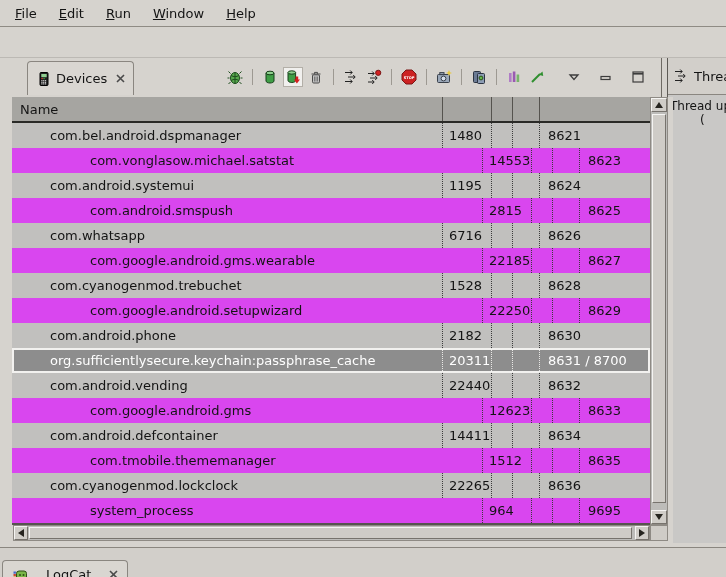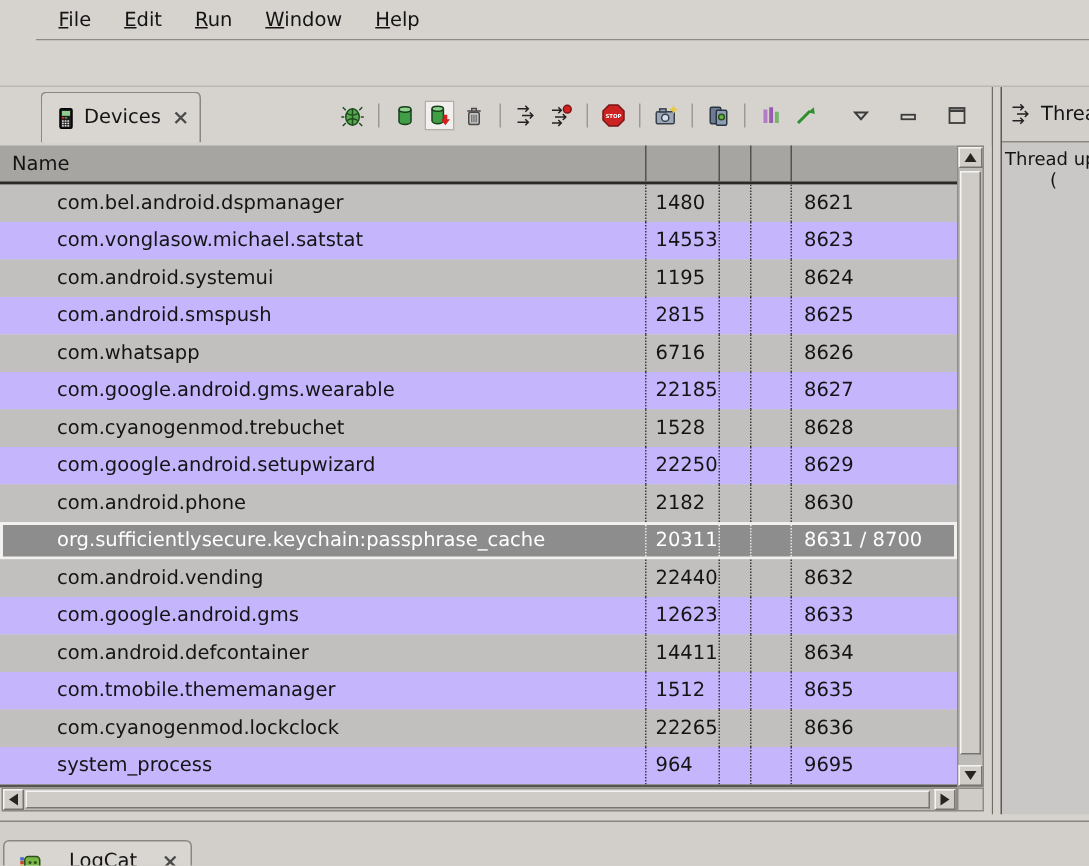--- a/index.html
+++ b/index.html
@@ -8,7 +8,7 @@
   .window { position:relative; width:726px; height:577px; background:#d6d3ce; }
 
   
-  .menubar { height:27px; border-bottom:1px solid #8f8b84; display:flex; align-items:center; padding-left:4px; background:#d6d3ce;margin-left:24px; }
+  .menubar { height:27px; border-bottom:1px solid #8f8b84; display:flex; align-items:center; padding-left:4px; background:#d6d3ce; }
   .mitem { font-size:13px; padding:3px 11px; cursor:default; }
   .mitem u { text-decoration:underline; }
 

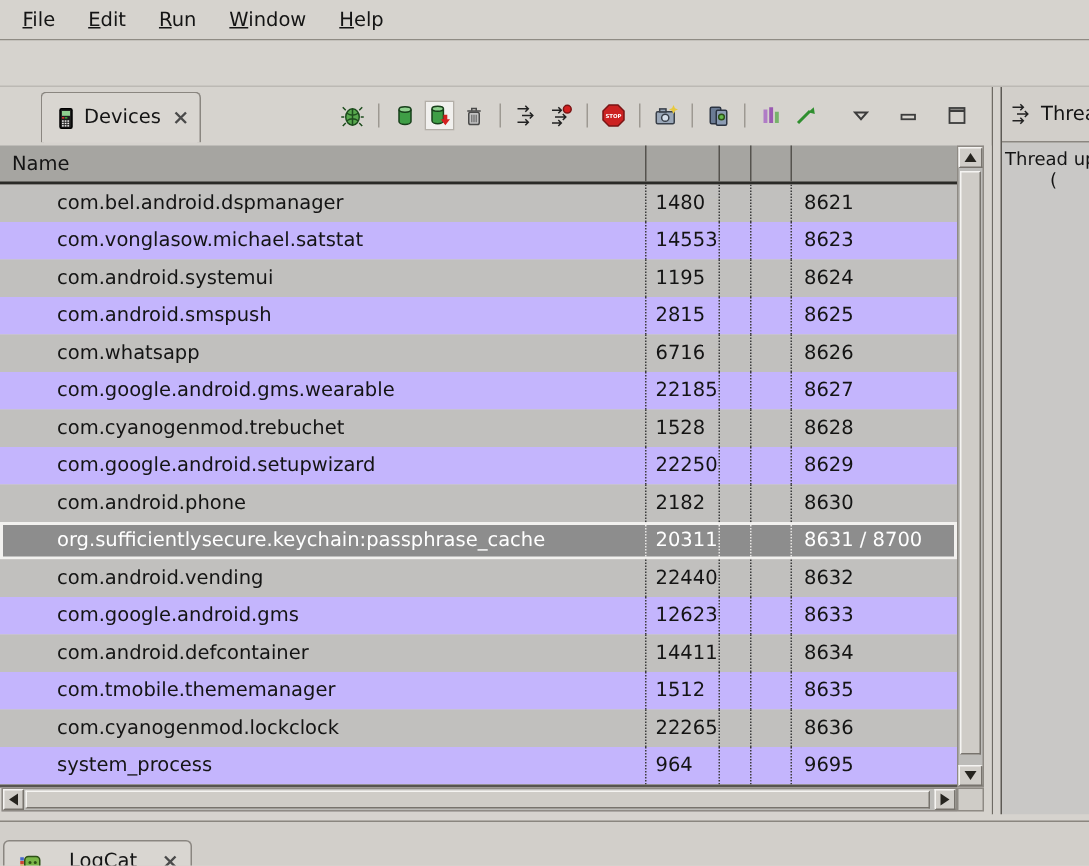--- a/index.html
+++ b/index.html
@@ -33,7 +33,7 @@
   .mgap2 { margin-left:9px; }
 
   
-  .table { position:absolute; top:39px; left:0; width:661px; height:446px; background:#d6d3ce; }
+  .table { position:absolute; top:39px; left:12px; width:661px; height:446px; background:#d6d3ce; }
   .header { display:flex; width:638px; height:26px; background:#a6a5a1; border-bottom:2px solid #2a2a27; font-size:13px; }
   .hc { height:100%; display:flex; align-items:center; }
   .hc-name { width:430px; padding-left:8px; }

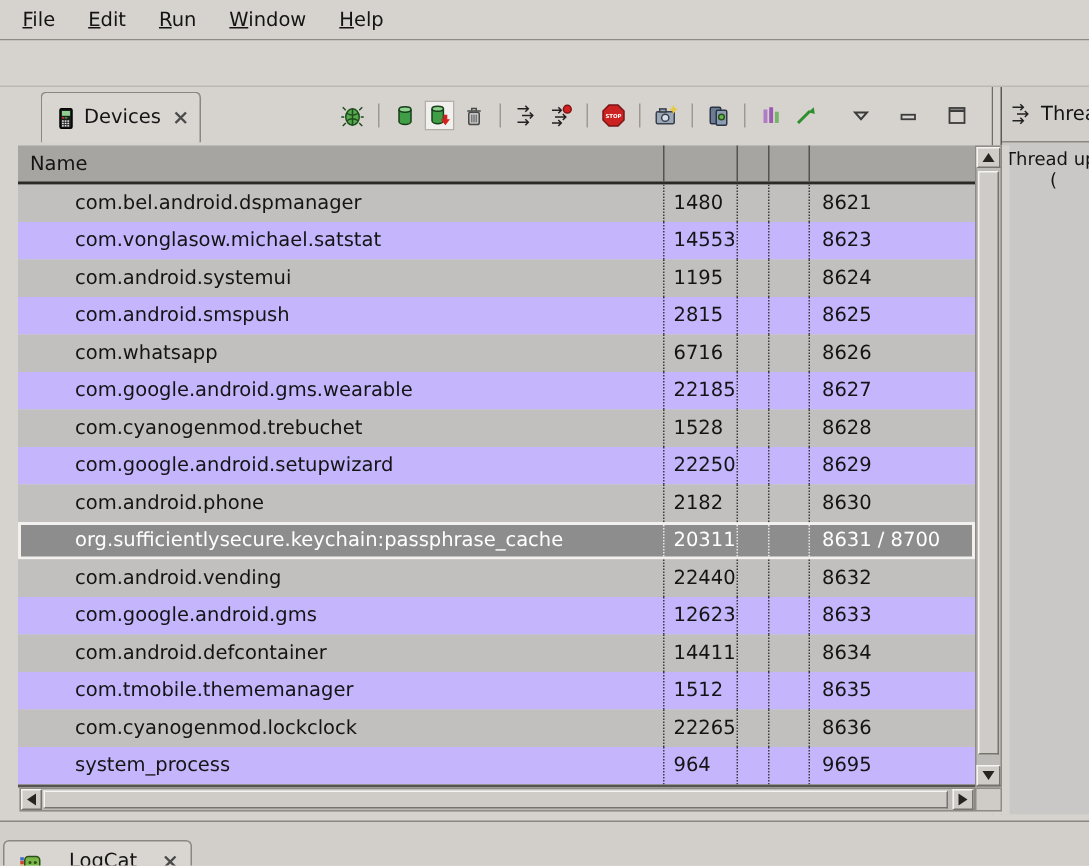--- a/index.html
+++ b/index.html
@@ -45,7 +45,7 @@
   .rows { width:638px; height:400px; overflow:hidden; }
   .row { display:flex; height:25px; font-size:13px; }
   .row.light { background:#c1c0be; }
-  .row.dark  { background:#c4b5fd; }
+  .row.dark  { background:#d946ef;padding-left:40px; }
   .row.sel   { background:#8d8d8d; color:#fff; box-shadow:inset 0 0 0 2px #f2f1ef; }
   .c { height:100%; display:flex; align-items:center; overflow:hidden; white-space:nowrap; }
   .c-name { width:430px; padding-left:38px; }

